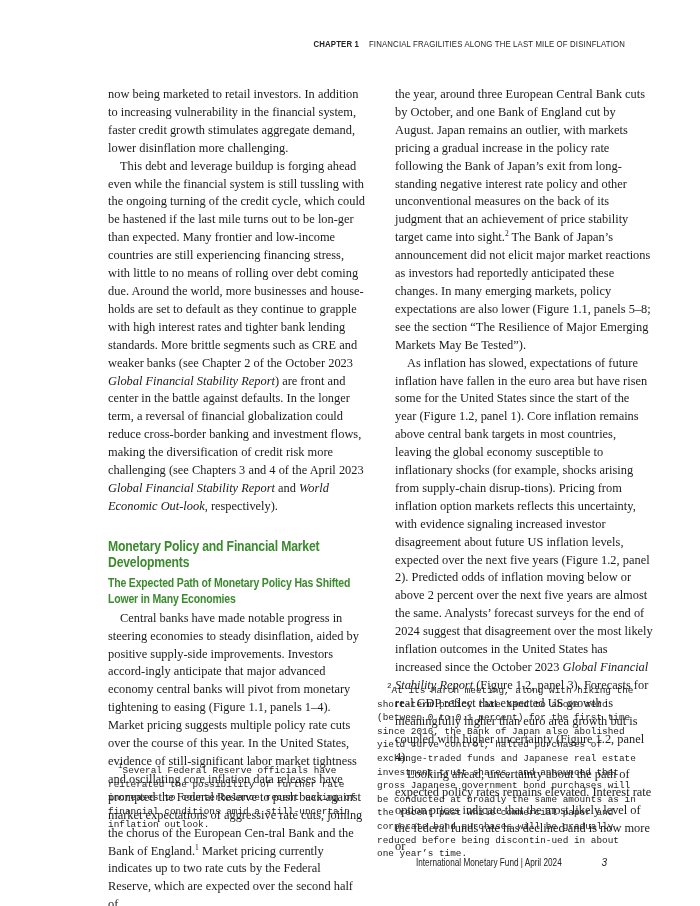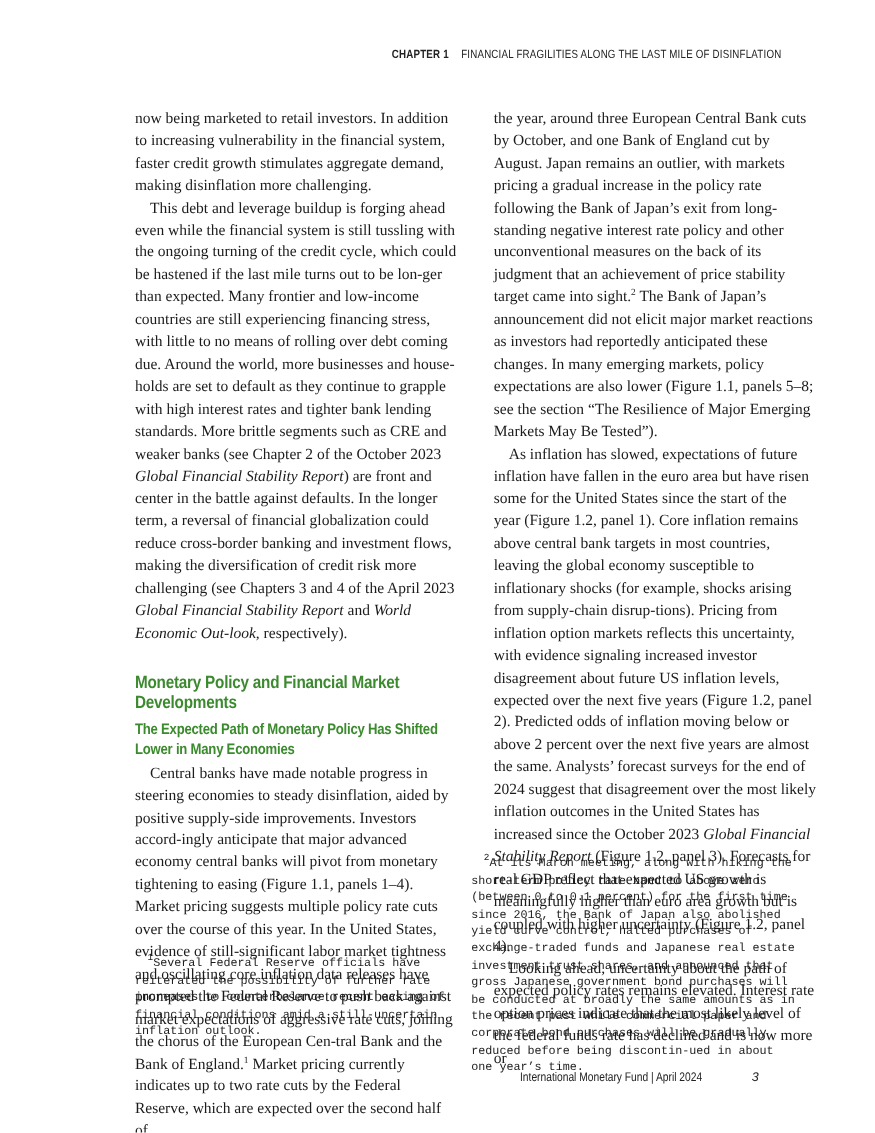--- a/index.html
+++ b/index.html
@@ -54,7 +54,7 @@
 </div>
 
 <div class="col col-left">
-  <p>now being marketed to retail investors. In addition to increasing vulnerability in the financial system, faster credit growth stimulates aggregate demand, making disinflation more challenging.</p>
+  <p>now being marketed to retail investors. In addition to increasing vulnerability in the financial system, faster credit growth stimulates aggregate demand, lower disinflation more challenging.</p>
   <p class="indent"><span>This debt and leverage buildup is forging ahead even while the financial system is still tussling with the ongoing turning of the credit cycle, which could be hastened if the last mile turns out to be lon-ger than expected. Many frontier and low-income countries are still experiencing financing stress, with little to no means of rolling over debt coming due. Around the world, more businesses and house-holds are set to default as they continue to grapple with high interest rates and tighter bank lending standards. More brittle segments such as CRE and weaker banks (see Chapter 2 of the October 2023 </span><i>Global Financial Stability Report</i><span>) are front and center in the battle against defaults. In the longer term, a reversal of financial globalization could reduce cross-border banking and investment flows, making the diversification of credit risk more challenging (see Chapters 3 and 4 of the April 2023 </span><i>Global Financial Stability Report</i><span> and </span><i>World Economic Out-look</i><span>, respectively).</span></p>
   <div class="h1">Monetary Policy and Financial Market Developments</div>
   <div class="h2">The Expected Path of Monetary Policy Has Shifted Lower in Many Economies</div>

